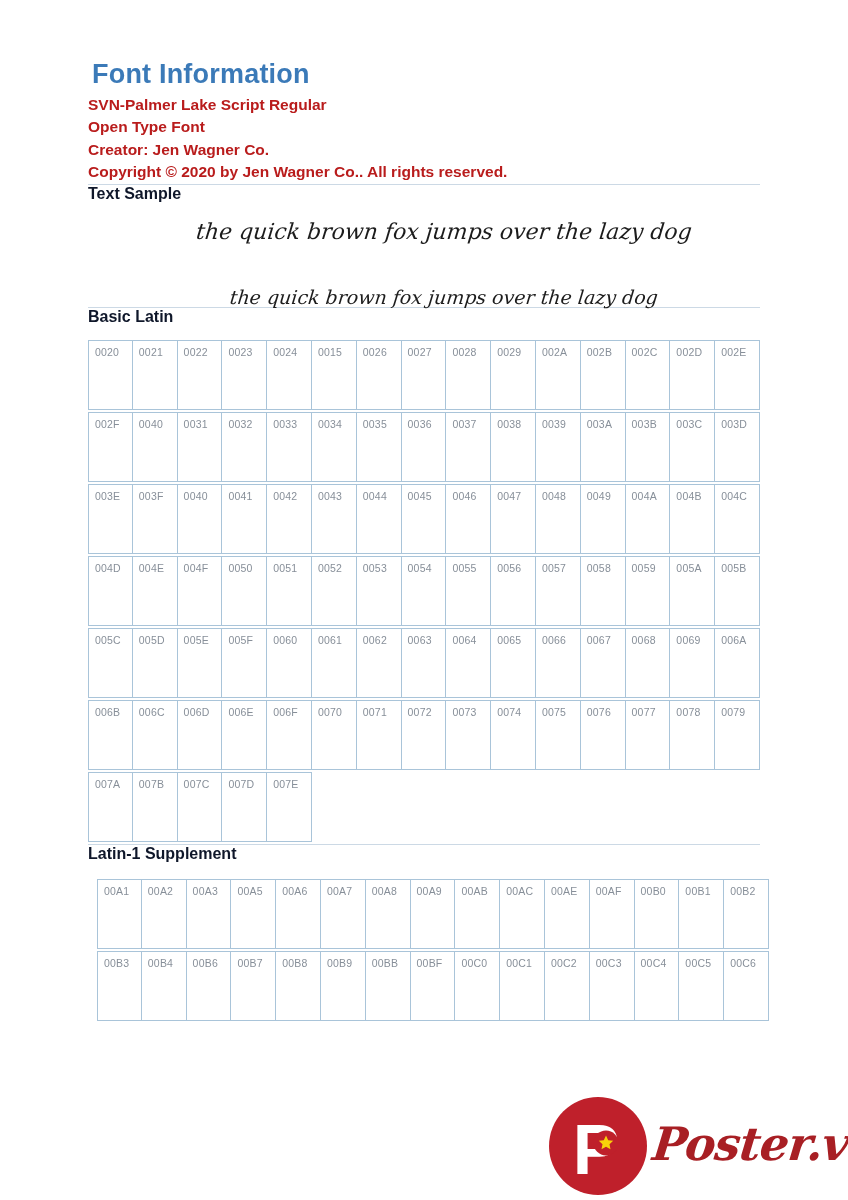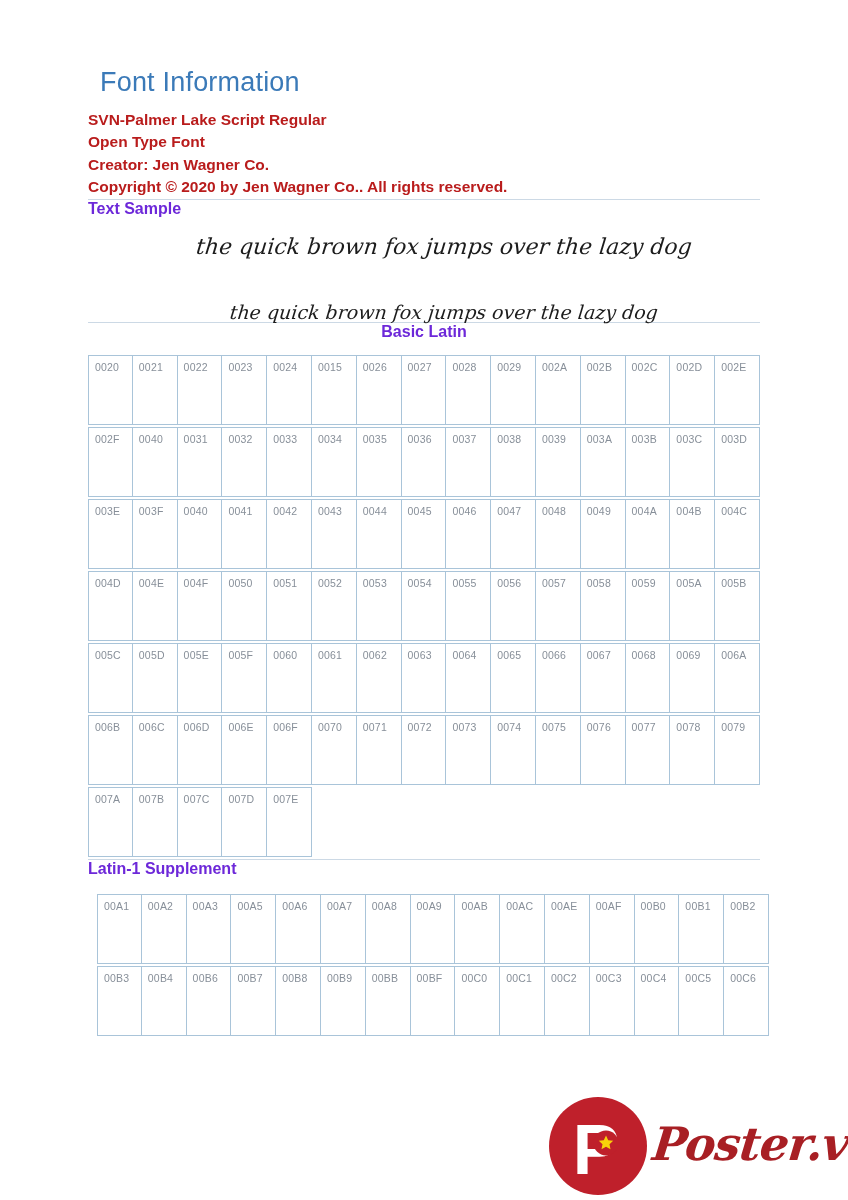--- a/index.html
+++ b/index.html
@@ -14,8 +14,8 @@
     position:absolute; left:88px; top:0; width:672px;
   }
   h1.page-title {
-    margin:12px; padding-top:55px;
-    font-size:27px; line-height:30px; font-weight:normal;
+    margin:4px; padding-top:55px;
+    font-size:27px; line-height:30px; font-weight:bold;
     color:#3b7ab8; letter-spacing:0.2px;
   }
   .info-block { margin-top:5px; }

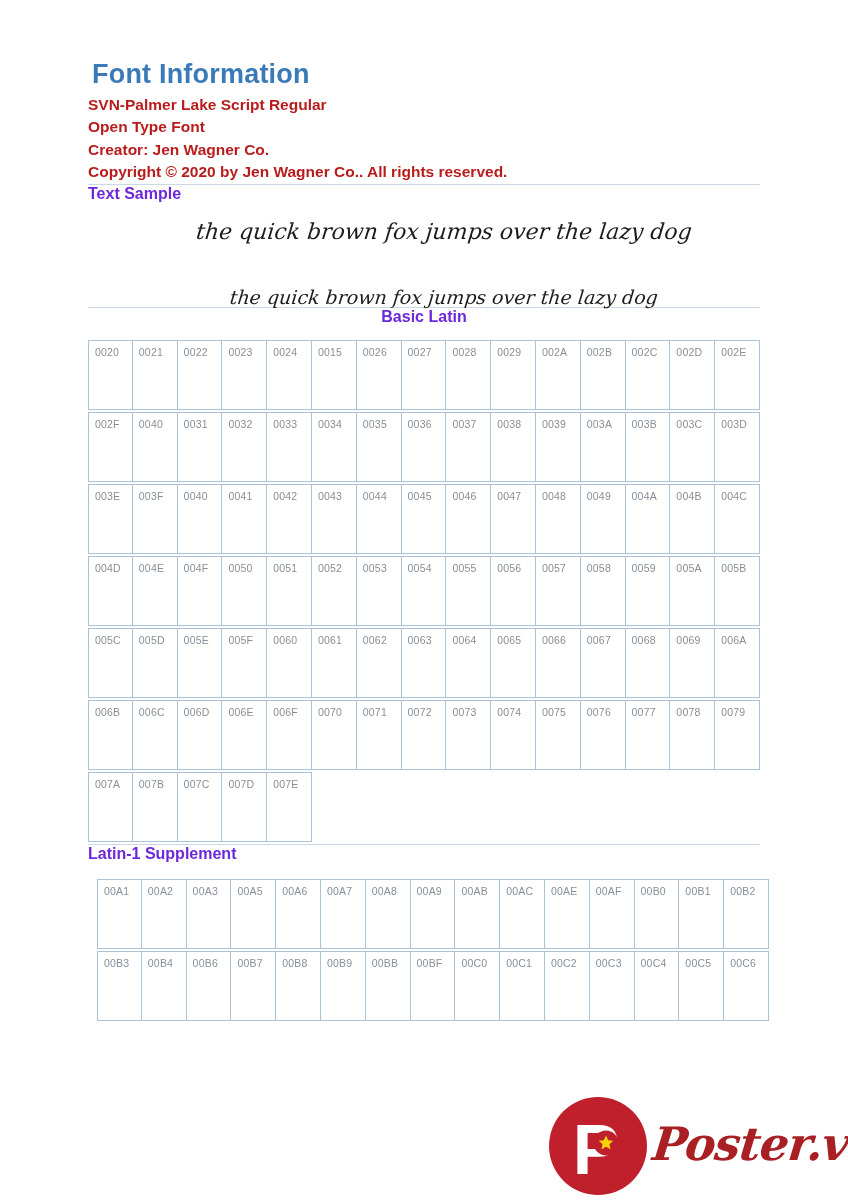--- a/index.html
+++ b/index.html
@@ -31,7 +31,7 @@
   .rule-3 { margin-top:13px; }
   h2.section-heading {
     margin:0; font-size:16px; line-height:18px; font-weight:bold;
-    color:#6d28d9;
+    color:#0f172a;
   }
   .h-text-sample { margin-top:10px; }
   .h-basic-latin { margin-top:7px;text-align:center; }

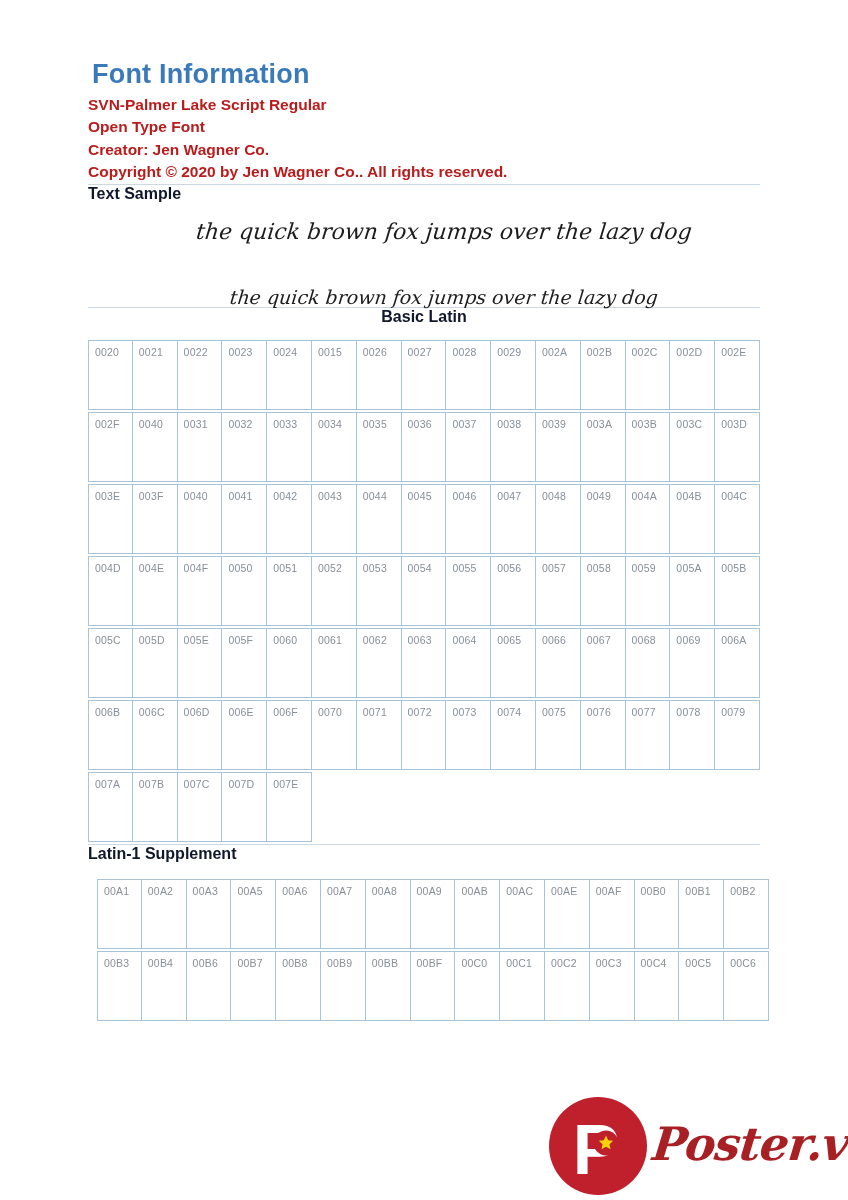--- a/index.html
+++ b/index.html
@@ -34,7 +34,7 @@
     color:#0f172a;
   }
   .h-text-sample { margin-top:10px; }
-  .h-basic-latin { margin-top:7px;text-align:center; }
+  .h-basic-latin { margin-top:7px; }
   .h-latin1 { margin-top:11px; }
   .samples-wrap { width:712px; }
   .script-sample {

